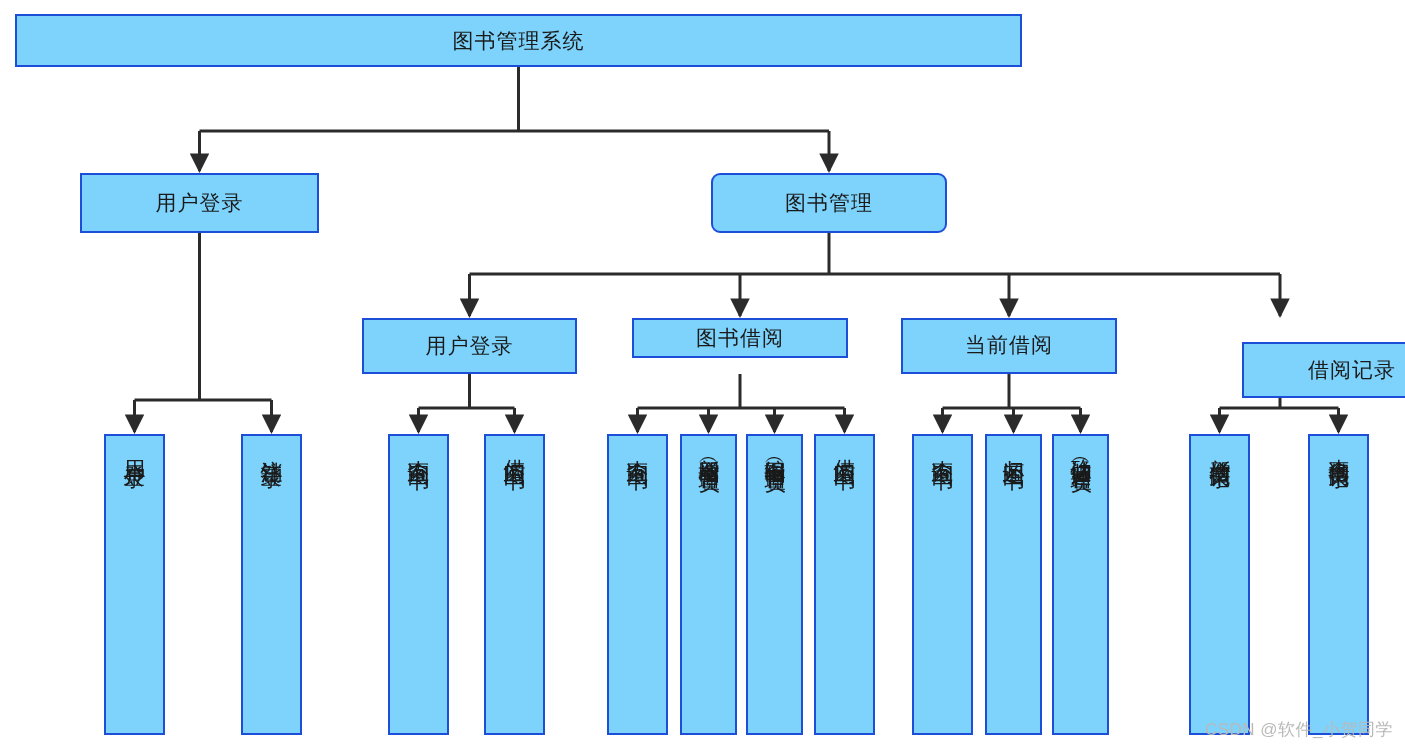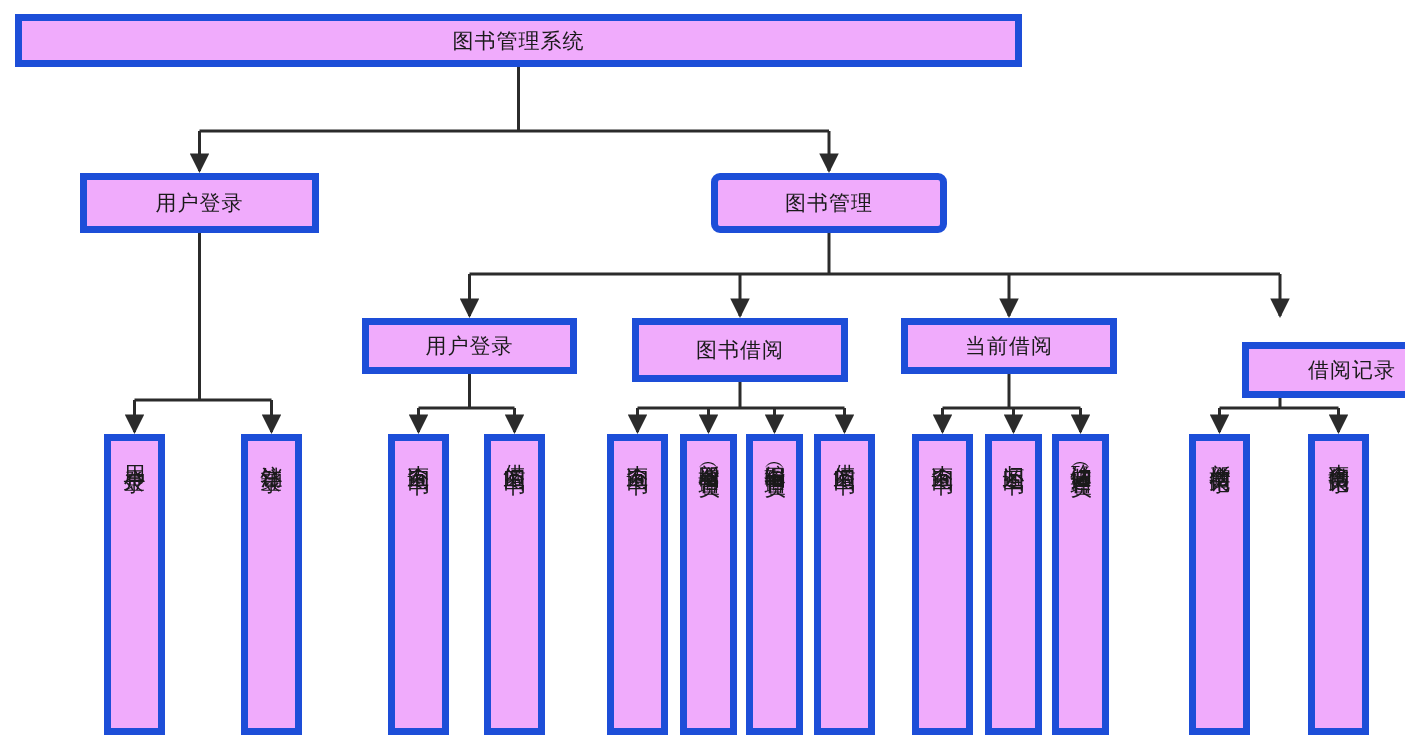--- a/index.html
+++ b/index.html
@@ -16,8 +16,8 @@
   .node-box{
     position:absolute;
     box-sizing:border-box;
-    background:#f0abfc;
-    border:7px solid #1d4ed8;
+    background:#7dd3fc;
+    border:2px solid #1d4ed8;
     display:flex;
     align-items:center;
     justify-content:center;

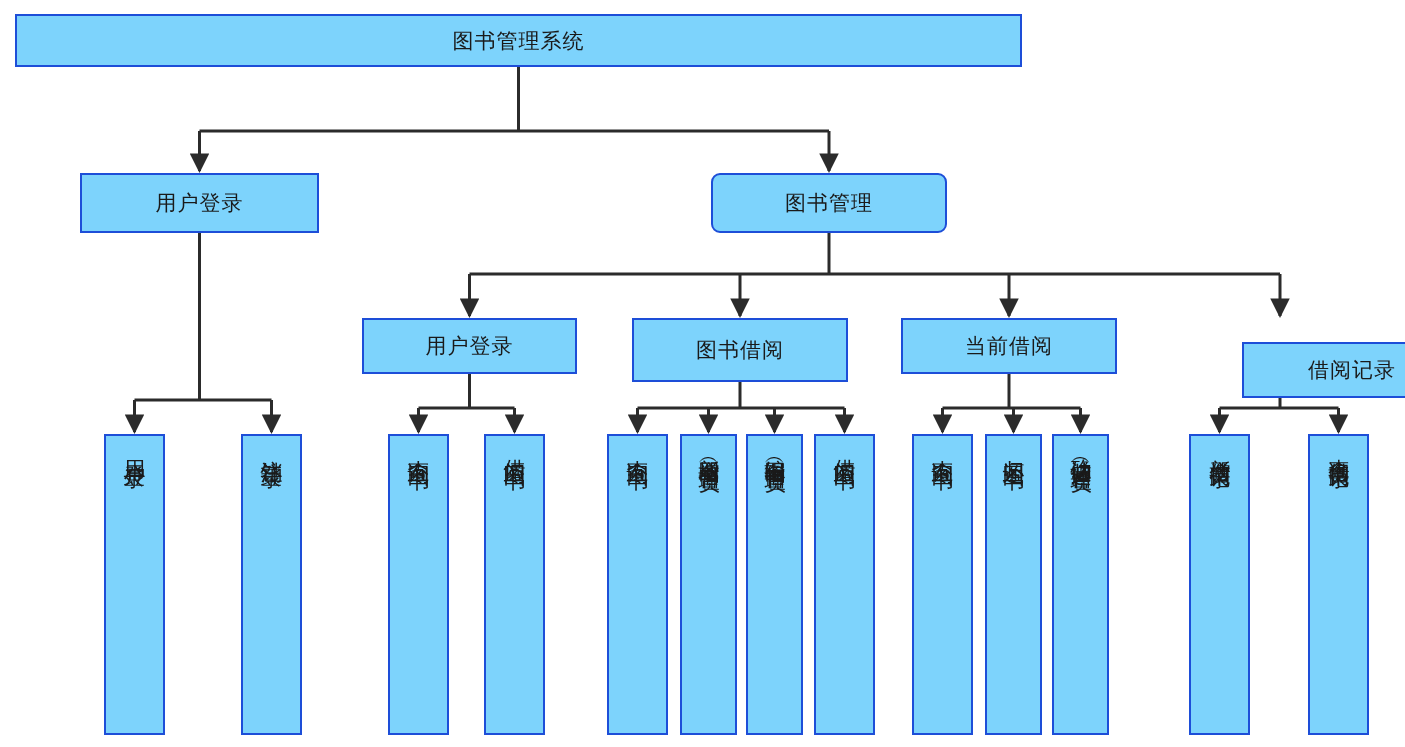--- a/index.html
+++ b/index.html
@@ -112,7 +112,7 @@
       <div class="node-box node-h" style="left: 362px; top: 318px; width: 215px; height: 56px;">
         <span class="node-label">用户登录</span>
       </div>
-      <div class="node-box node-h" style="left: 632px; top: 318px; width: 216px; height: 64px; align-items: center;">
+      <div class="node-box node-h" style="left: 632px; top: 318px; width: 216px; height: 40px; align-items: center;">
         <span class="node-label">图书借阅</span>
       </div>
       <div class="node-box node-h" style="left: 901px; top: 318px; width: 216px; height: 56px;">

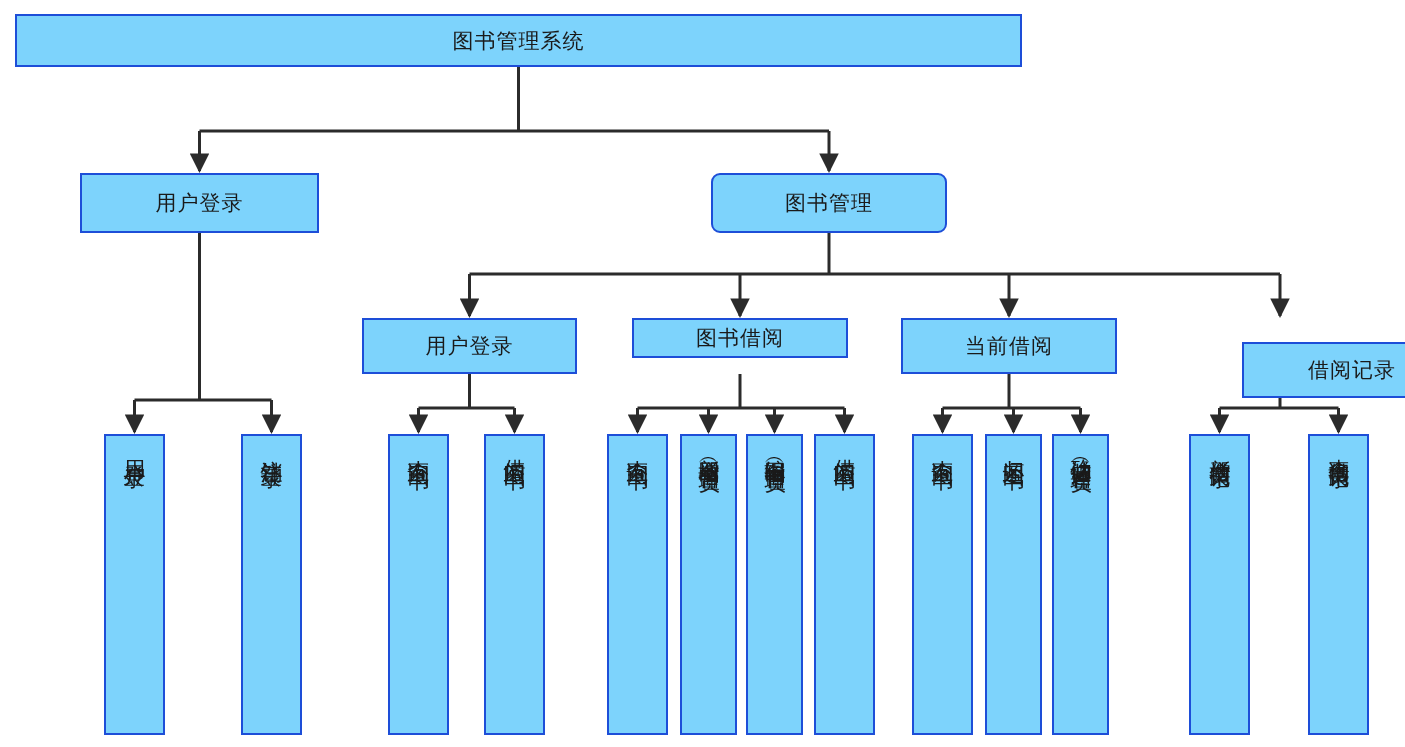--- a/index.html
+++ b/index.html
@@ -115,7 +115,7 @@
       <div class="node-box node-h" style="left: 632px; top: 318px; width: 216px; height: 40px; align-items: center;">
         <span class="node-label">图书借阅</span>
       </div>
-      <div class="node-box node-h" style="left: 901px; top: 318px; width: 216px; height: 56px;">
+      <div class="node-box node-h" style="left: 901px; top: 318px; width: 216px; height: 56px; font-family: Liberation Serif, serif;">
         <span class="node-label">当前借阅</span>
       </div>
       <div class="node-box node-h" style="left: 1242px; top: 318px; width: 220px; height: 56px; margin-top: 24px;">

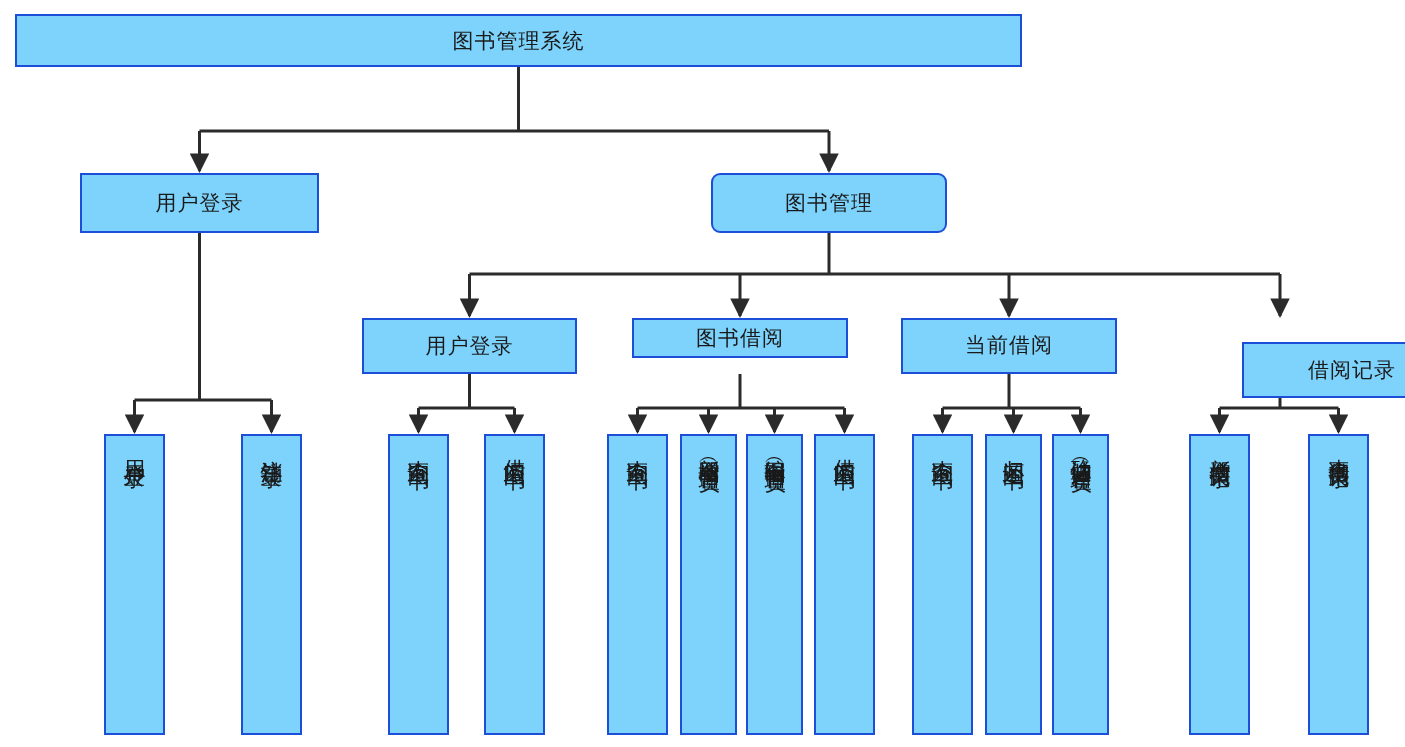--- a/index.html
+++ b/index.html
@@ -162,6 +162,7 @@
       </div>
     </div>
 
+  <div id="watermark">CSDN @软件_小贺同学</div>
 </div>
 
 </body></html>

